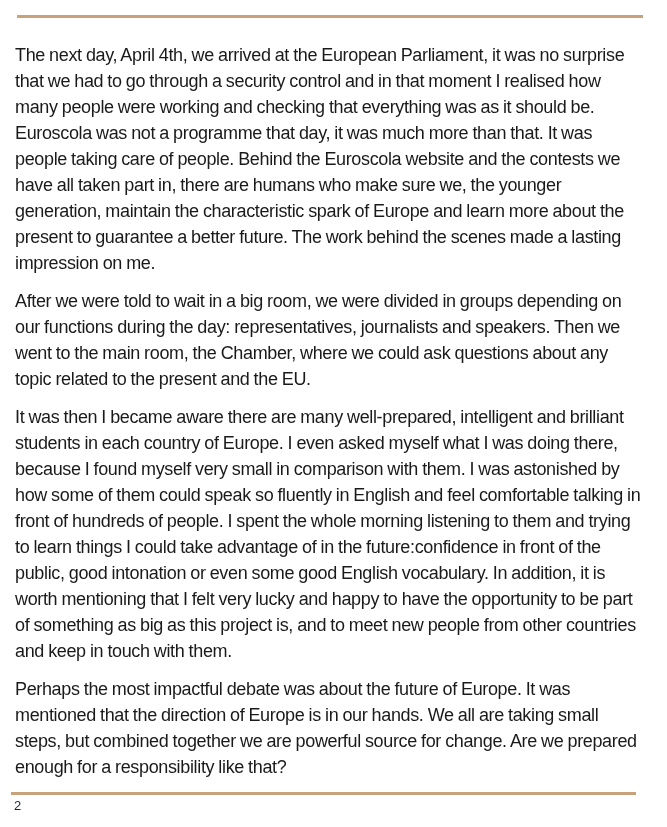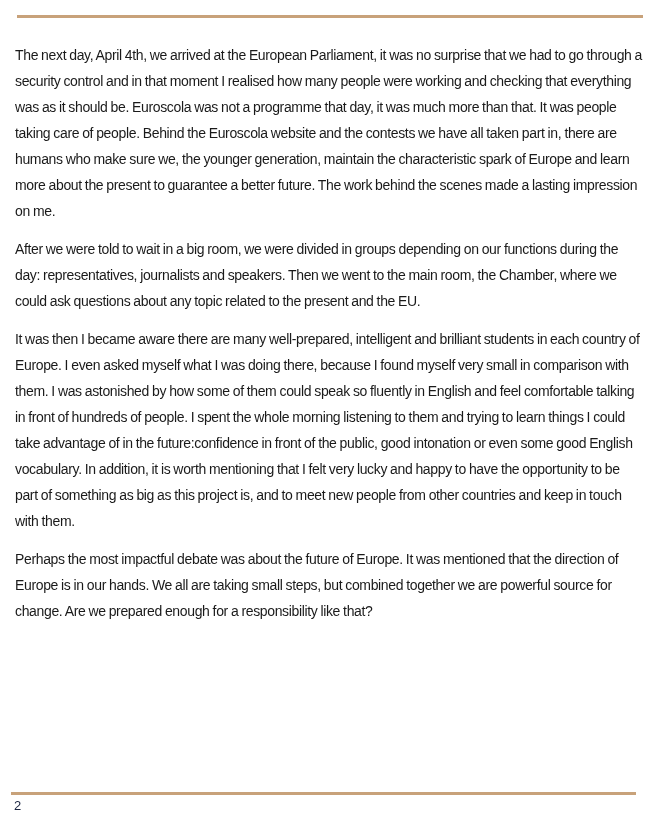--- a/index.html
+++ b/index.html
@@ -38,7 +38,7 @@
     }
     .paragraph {
       margin: 0 0 12px 0;
-      font-size: 14px;
+      font-size: 18px;
       line-height: 26px;
       letter-spacing: -0.35px;
       word-spacing: -0.5px;

